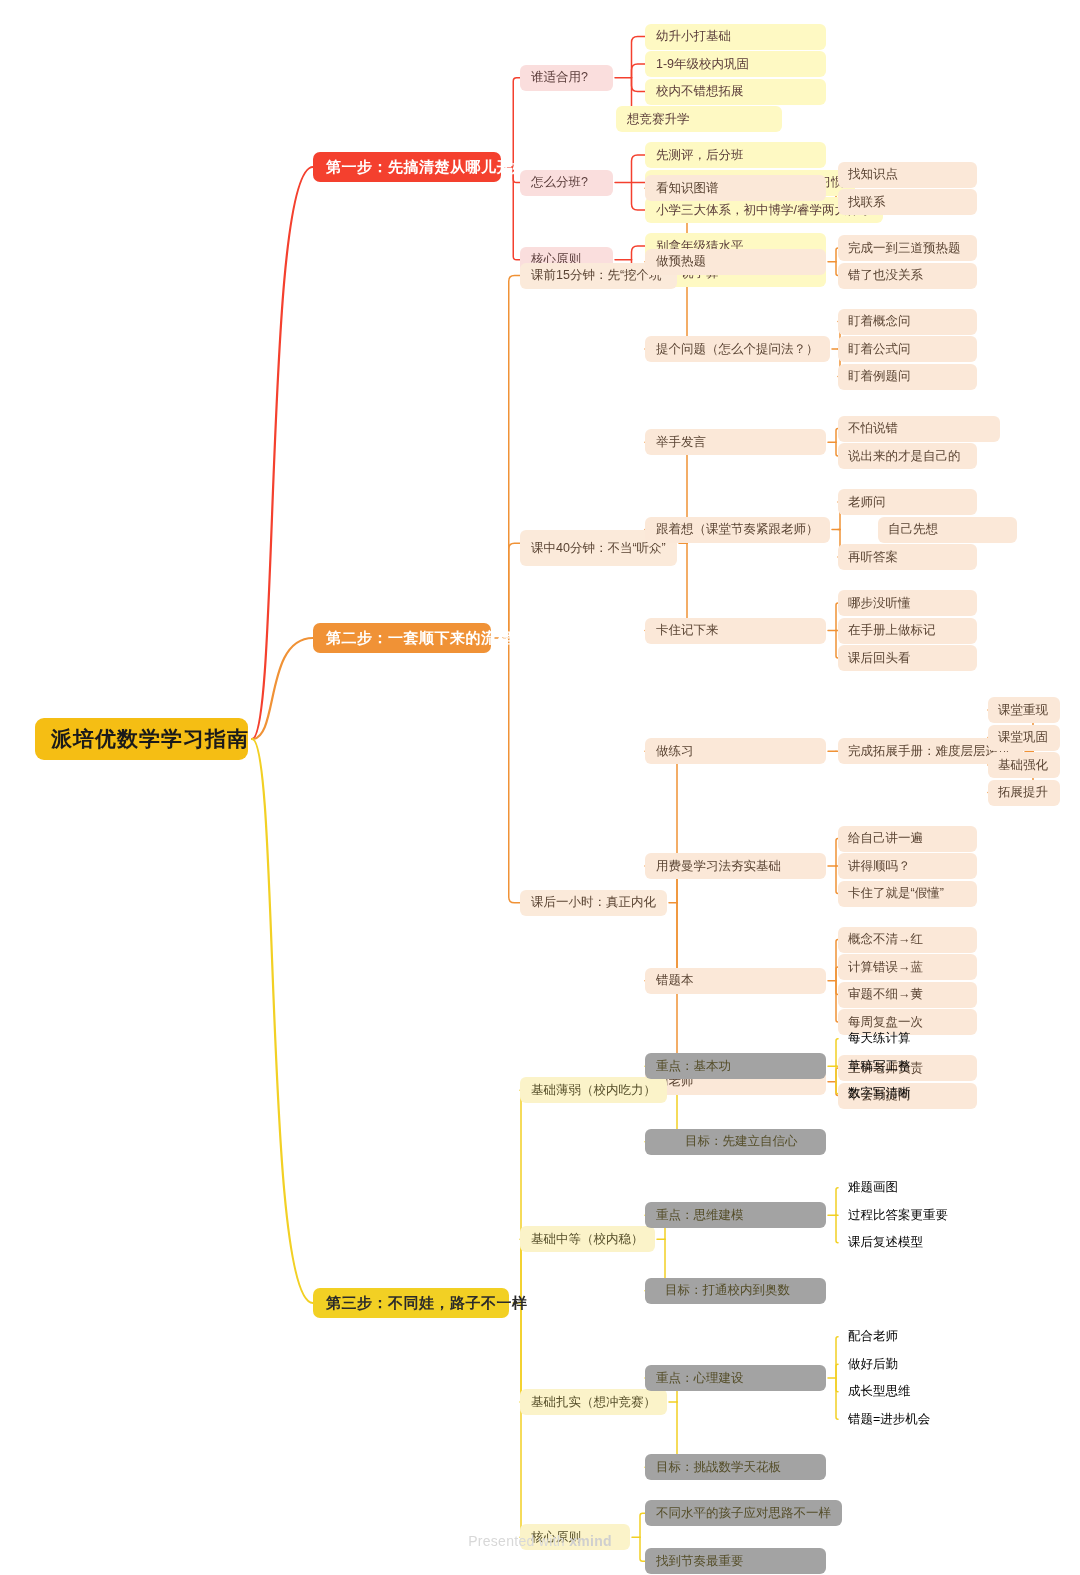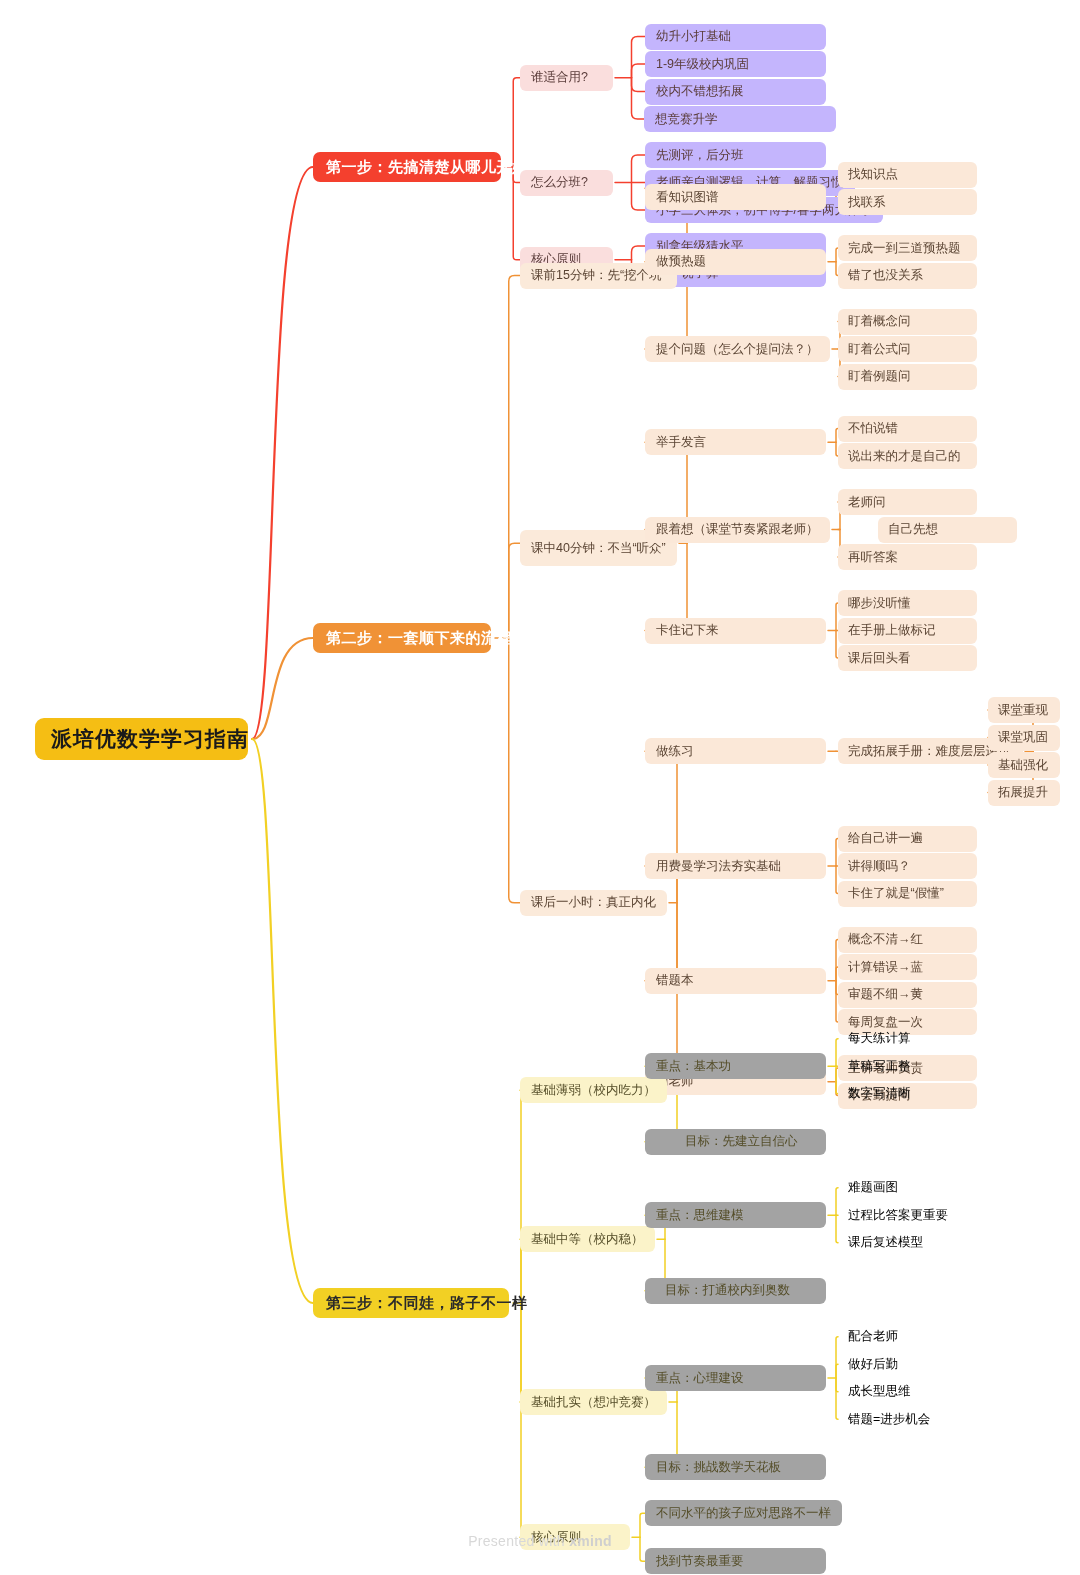--- a/index.html
+++ b/index.html
@@ -59,7 +59,7 @@
     padding:0 11px;
     border-radius:6px;
   }
-  .lvl3.c-red{background:#c4b5fd;color:#5a3c3a;}
+  .lvl3.c-red{background:#fef9c3;color:#5a3c3a;}
   .lvl3.c-orange{background:#FBE8D8;color:#5a4433;}
   .lvl3.c-yellow{background:#a3a3a3;color:#544d28;}
   

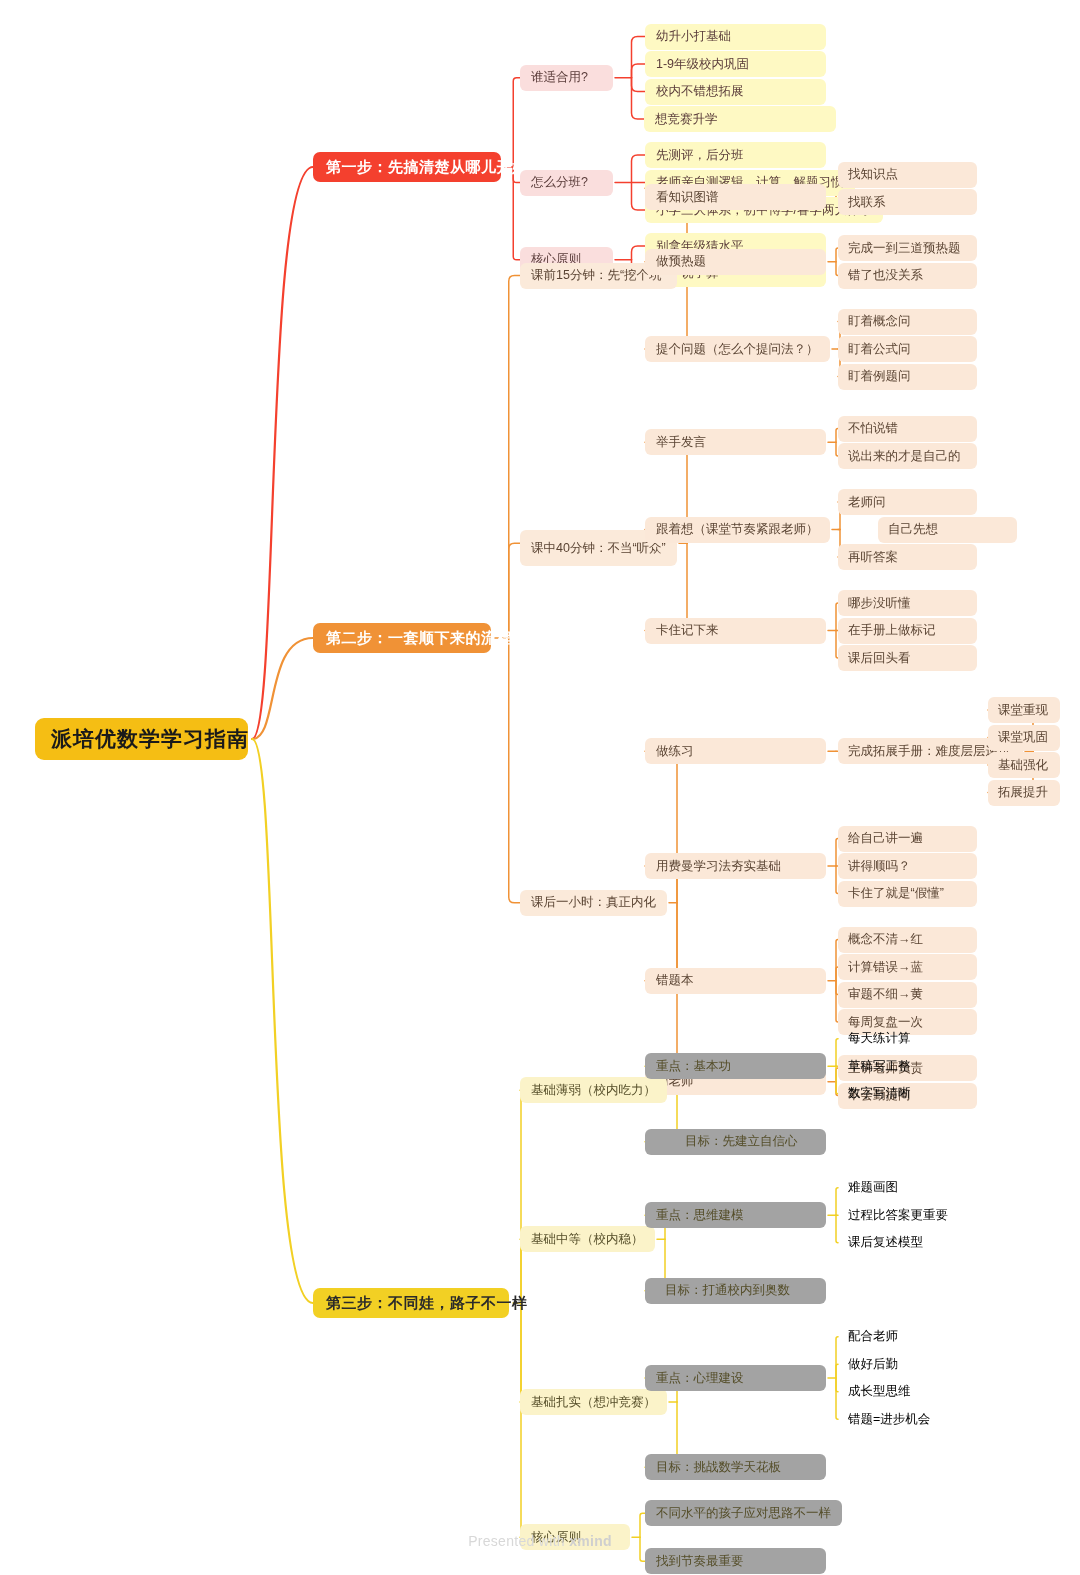--- a/index.html
+++ b/index.html
@@ -211,7 +211,7 @@
       <div class="node lvl3 c-red" style="left: 645px; top: 78.5px; width: 181px; height: 26px;">
         <span>校内不错想拓展</span>
       </div>
-      <div class="node lvl3 c-red" style="left: 644px; top: 106px; width: 192px; height: 26px;">
+      <div class="node lvl3 c-red" style="left: 616px; top: 106px; width: 166px; height: 26px;">
         <span>想竞赛升学</span>
       </div>
       <div class="node lvl2 c-red" style="left: 520px; top: 169.5px; width: 93px; height: 26px;">

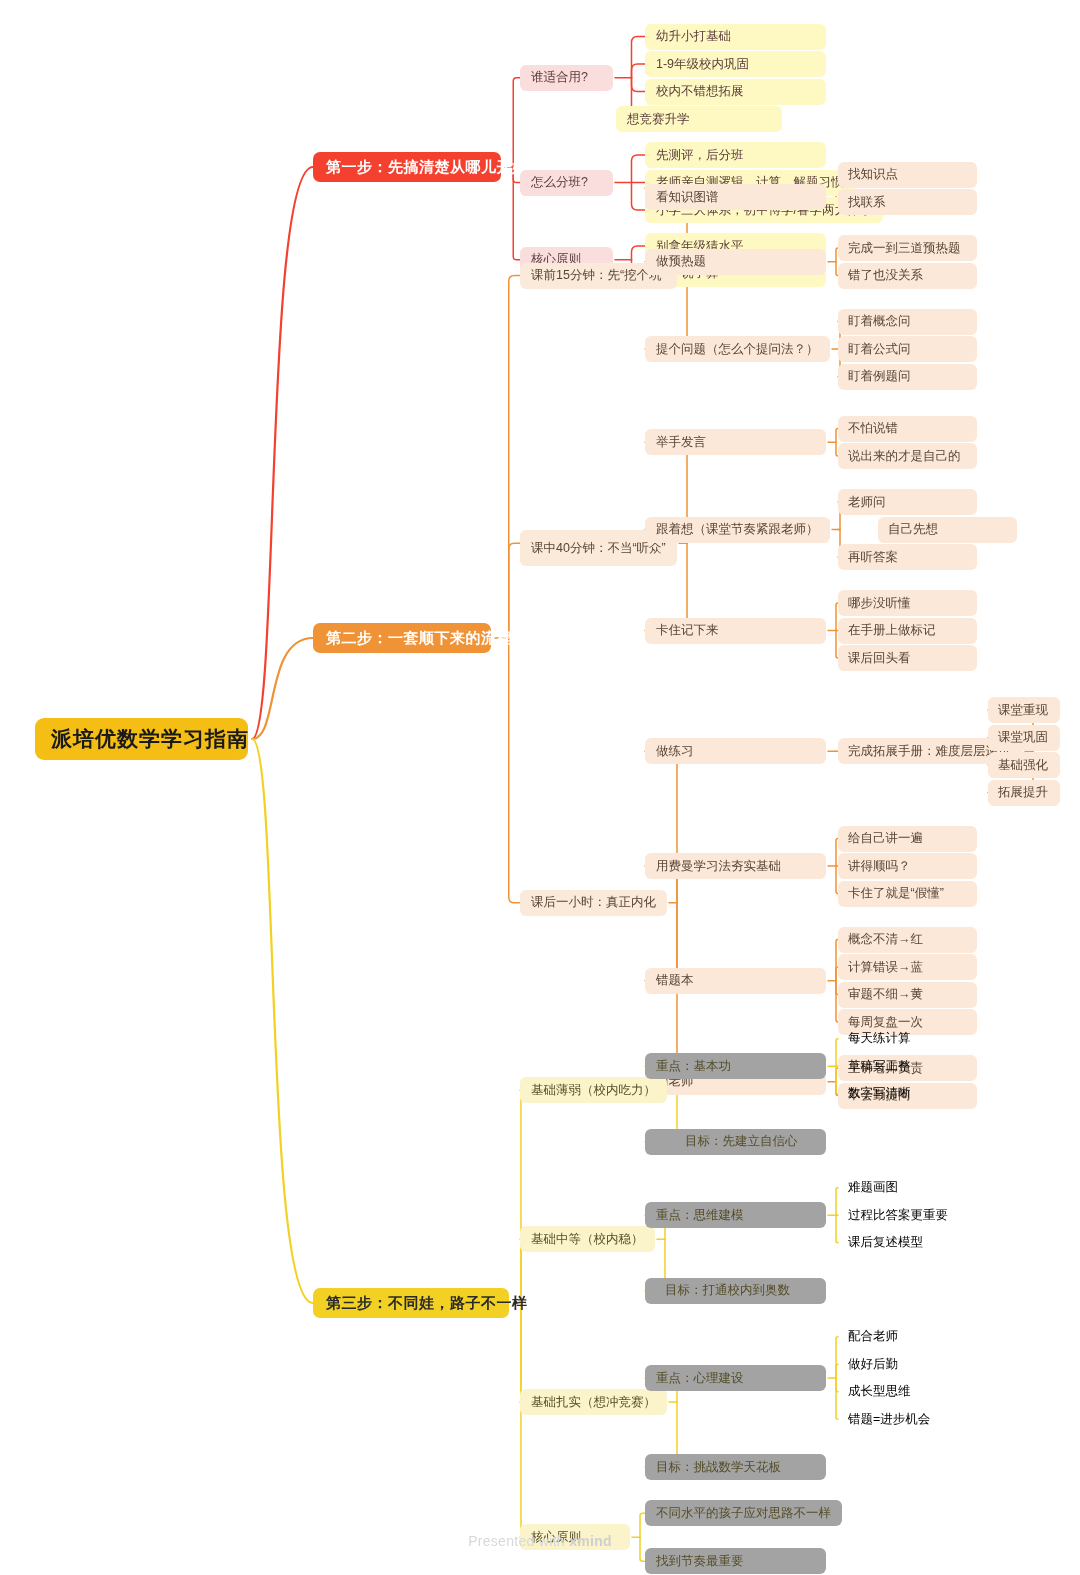--- a/index.html
+++ b/index.html
@@ -241,7 +241,7 @@
       <div class="node lvl2 c-orange" style="left: 520px; top: 262.5px; width: 157px; height: 26px;">
         <span>课前15分钟：先“挖个坑”</span>
       </div>
-      <div class="node lvl3 c-orange" style="left: 645px; top: 175.25px; width: 181px; height: 26px; margin-top: 9px;">
+      <div class="node lvl3 c-orange" style="left: 645px; top: 175.25px; width: 181px; height: 26px;">
         <span>看知识图谱</span>
       </div>
       <div class="node lvl4 c-orange" style="left: 838px; top: 161.5px; width: 139px; height: 26px;">

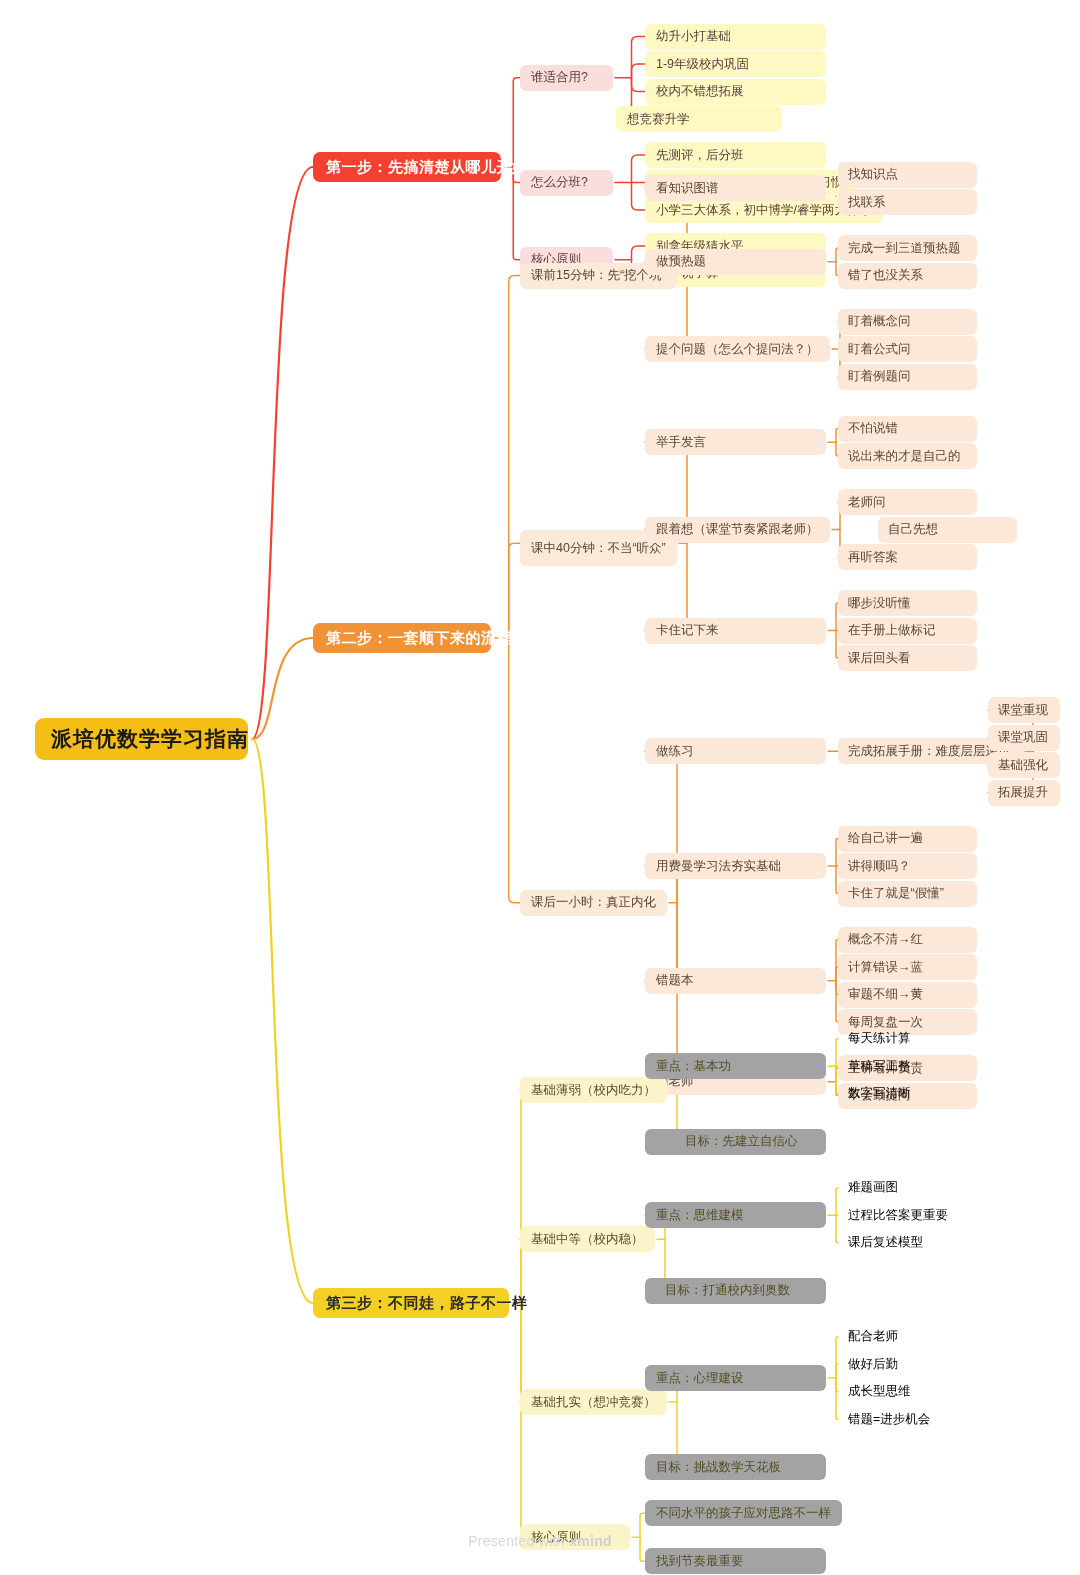--- a/index.html
+++ b/index.html
@@ -277,7 +277,7 @@
       <div class="node lvl3 c-orange" style="left: 645px; top: 429.25px; width: 181px; height: 26px;">
         <span>举手发言</span>
       </div>
-      <div class="node lvl4 c-orange" style="left: 838px; top: 415.5px; width: 139px; height: 26px;">
+      <div class="node lvl4 c-orange" style="left: 838px; top: 415.5px; width: 162px; height: 26px;">
         <span>不怕说错</span>
       </div>
       <div class="node lvl4 c-orange" style="left: 838px; top: 443px; width: 139px; height: 26px;">

